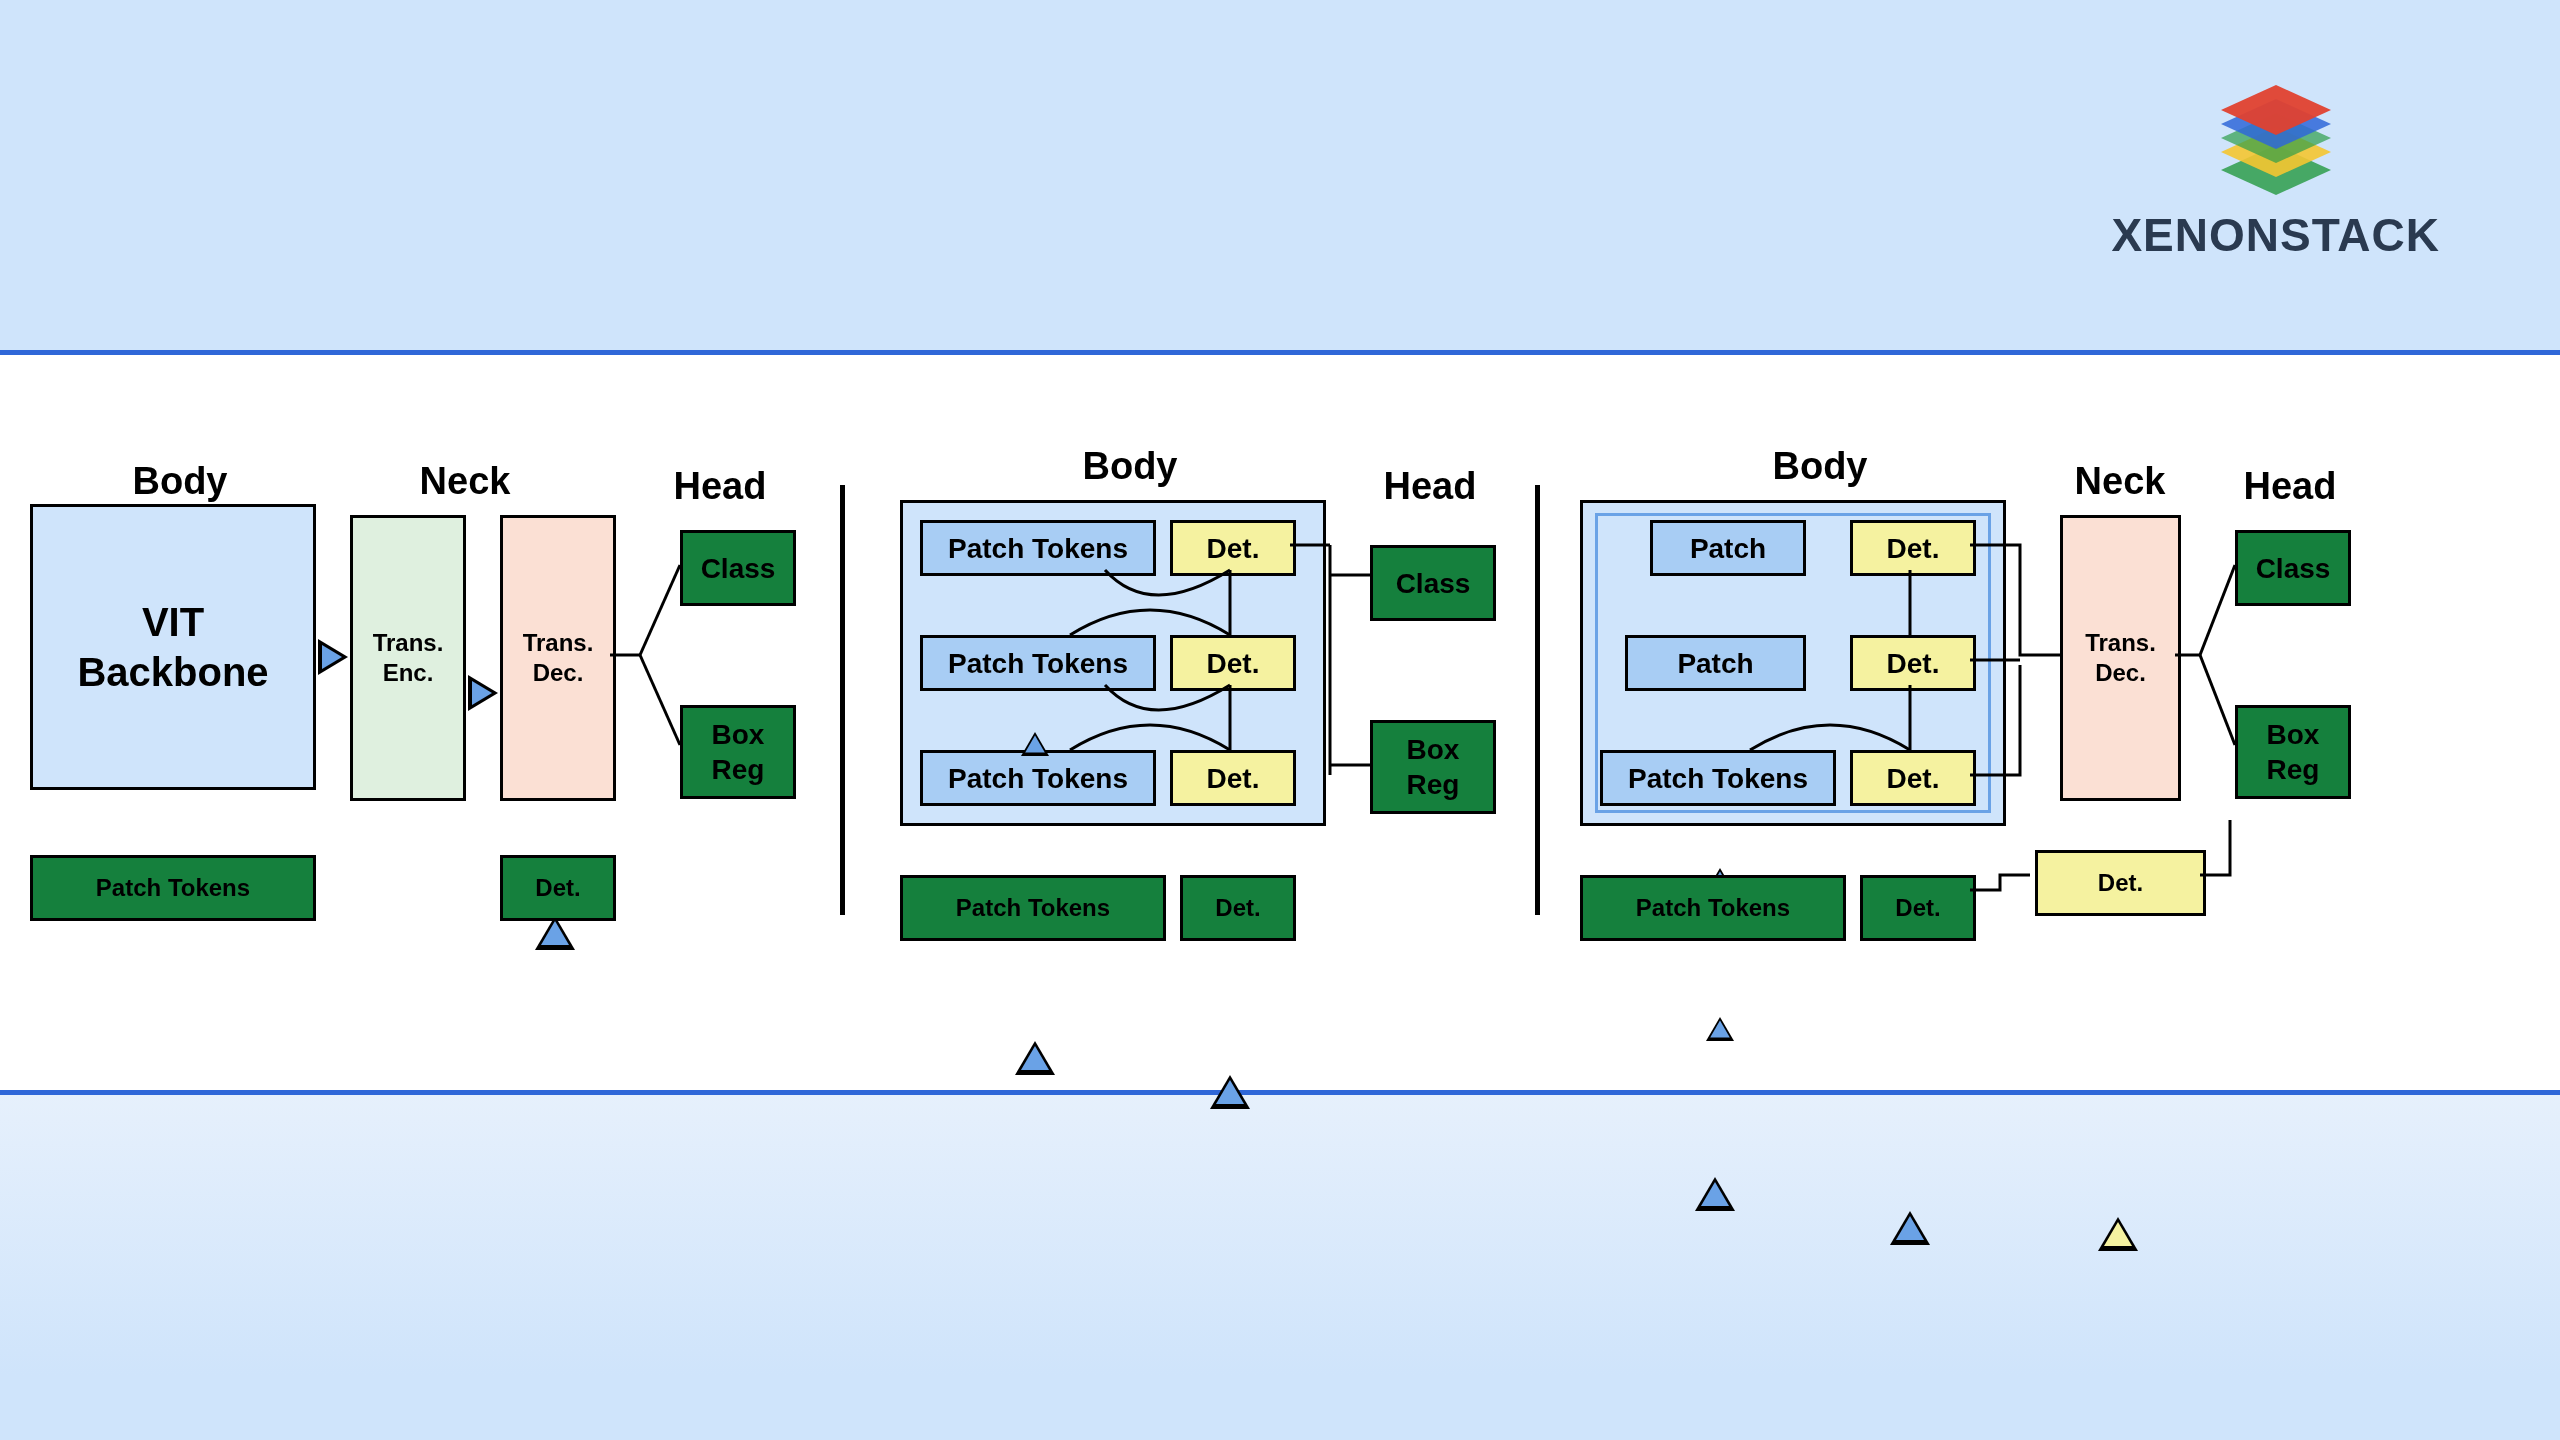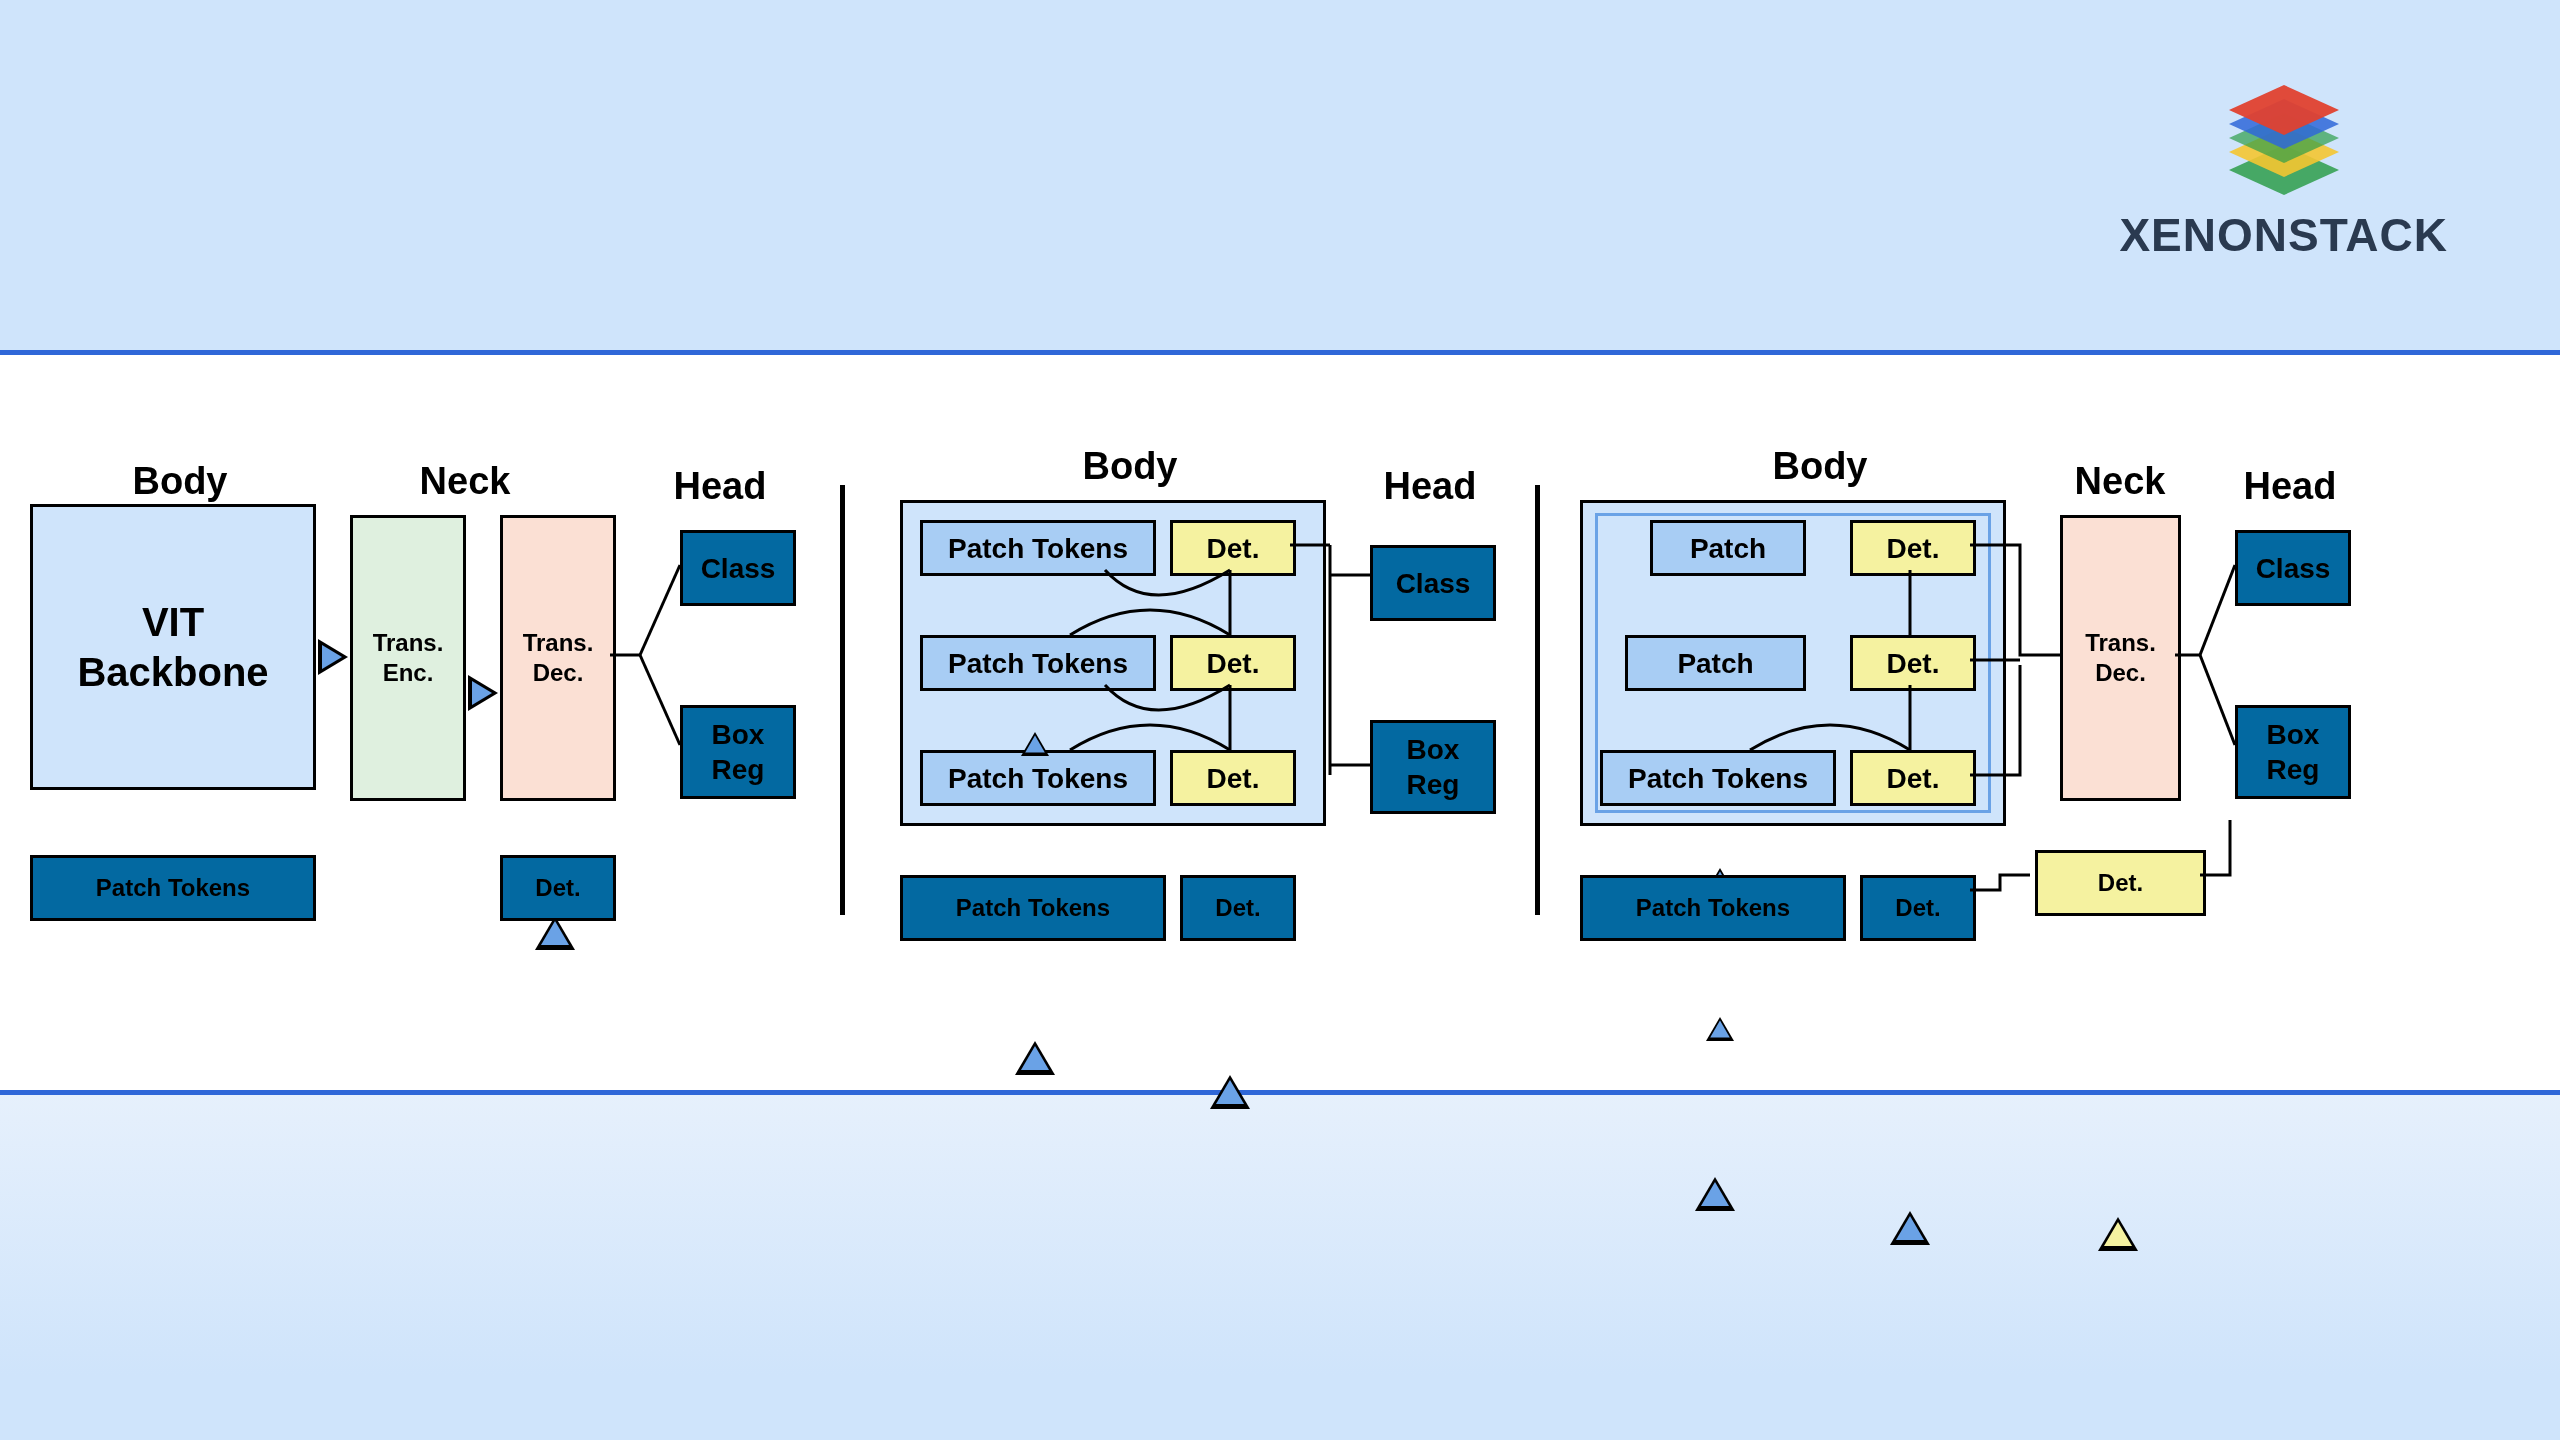--- a/index.html
+++ b/index.html
@@ -29,7 +29,7 @@
   .logo {
     position: absolute;
     top: 50px;
-    right: 112px;
+    right: 120px;
     text-align: right;
   }
   .logo svg { display: block; margin: 0 auto 8px; }

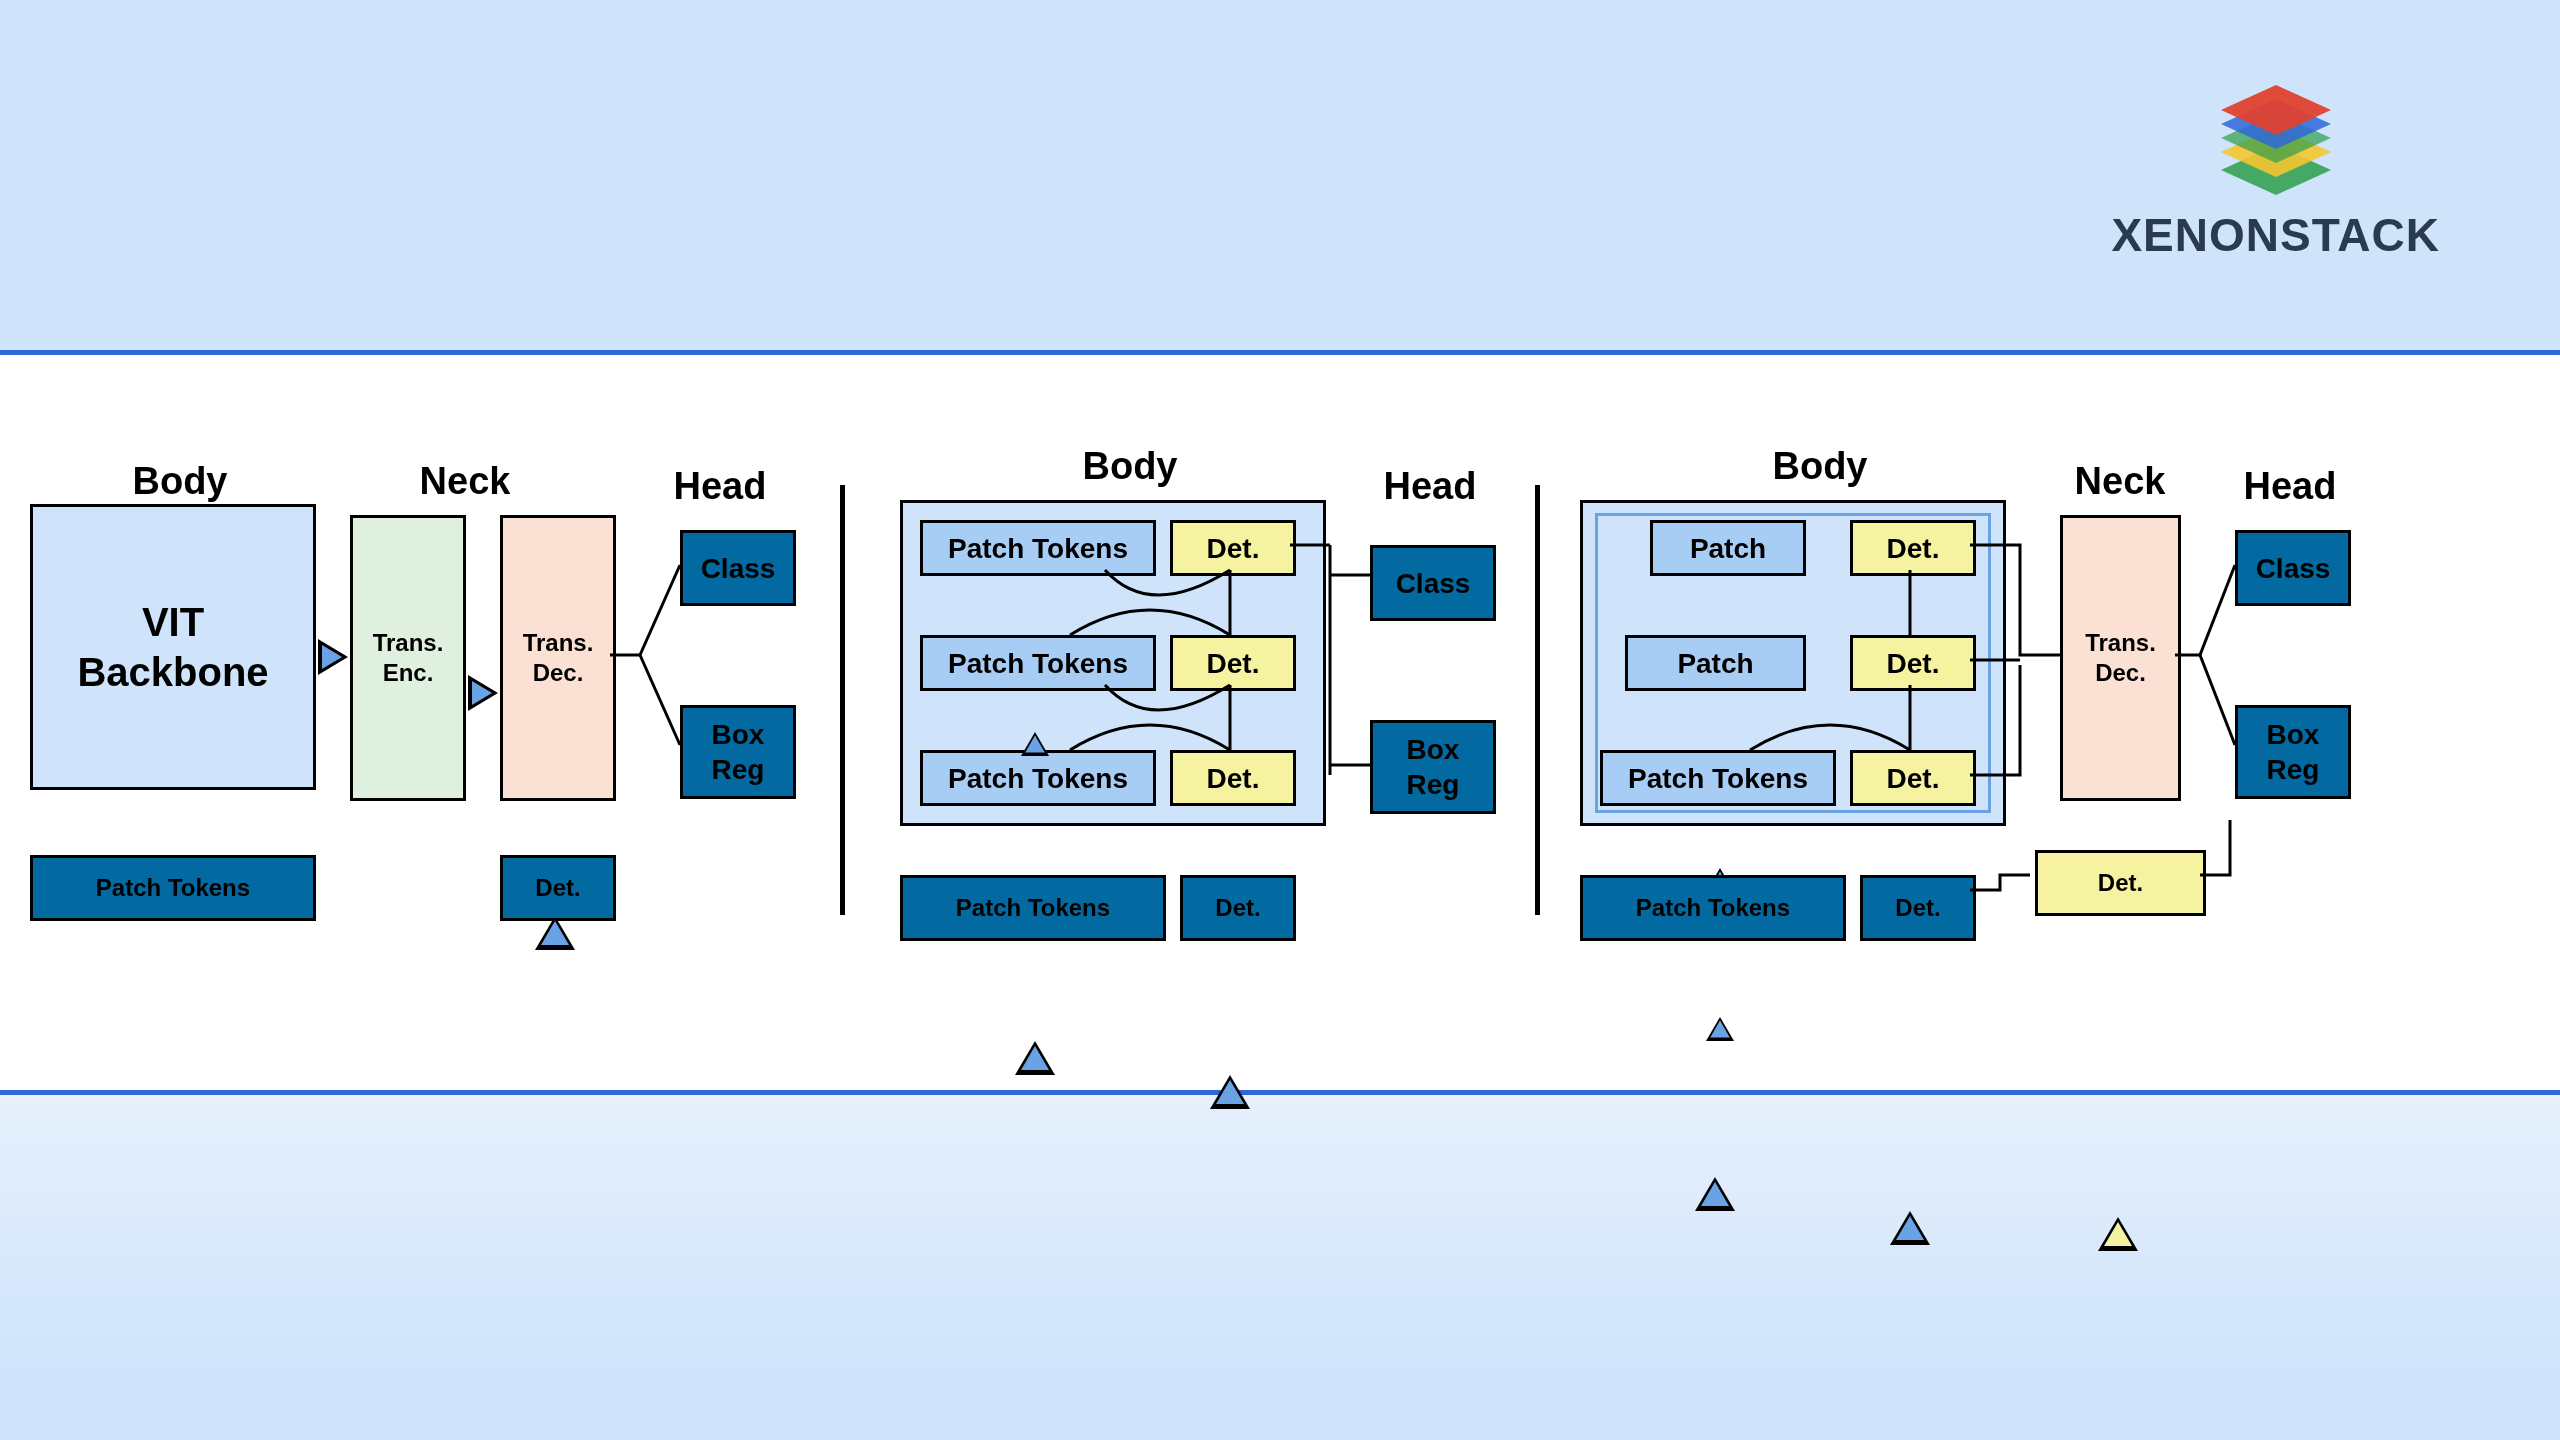--- a/index.html
+++ b/index.html
@@ -53,7 +53,7 @@
   }
   .box {
     border: 3px solid #000;
-    background: #0369a1;
+    background: #15803d;
     display: flex;
     align-items: center;
     justify-content: center;

